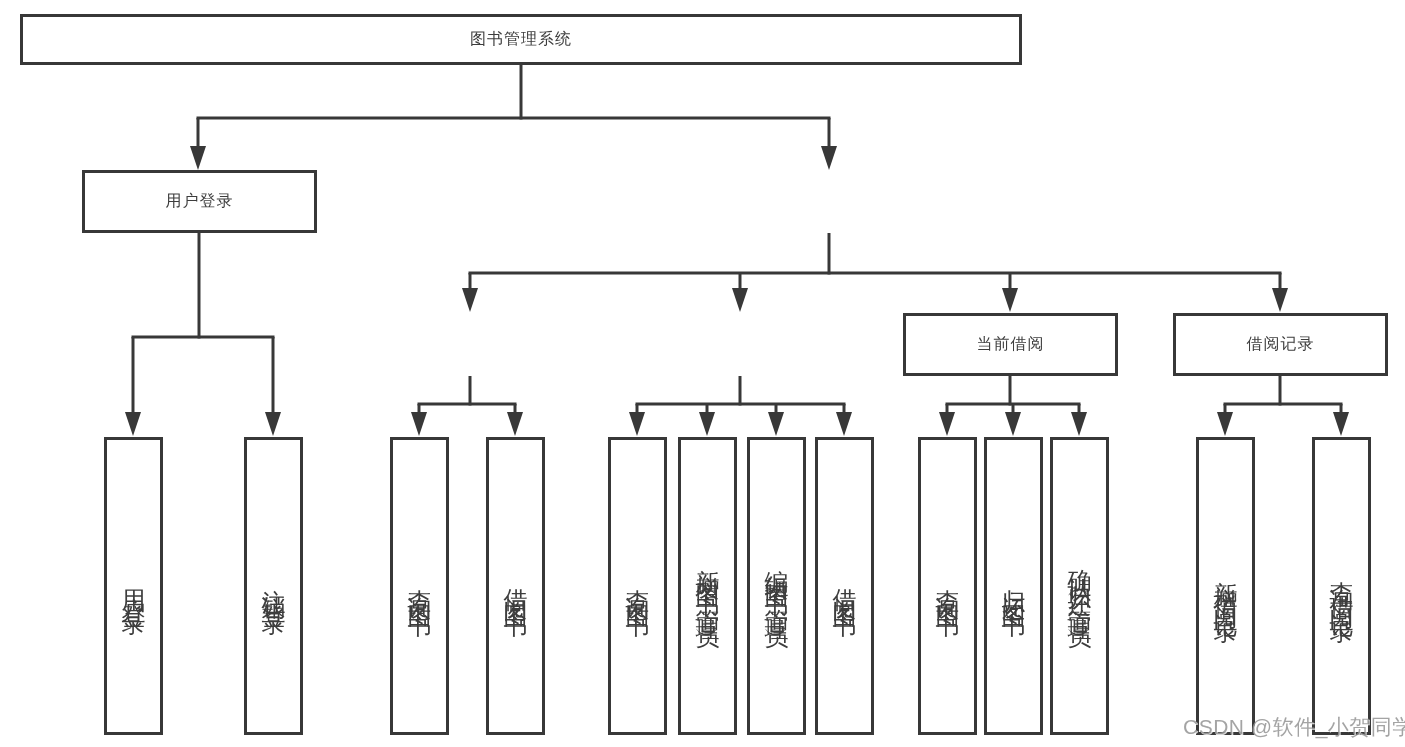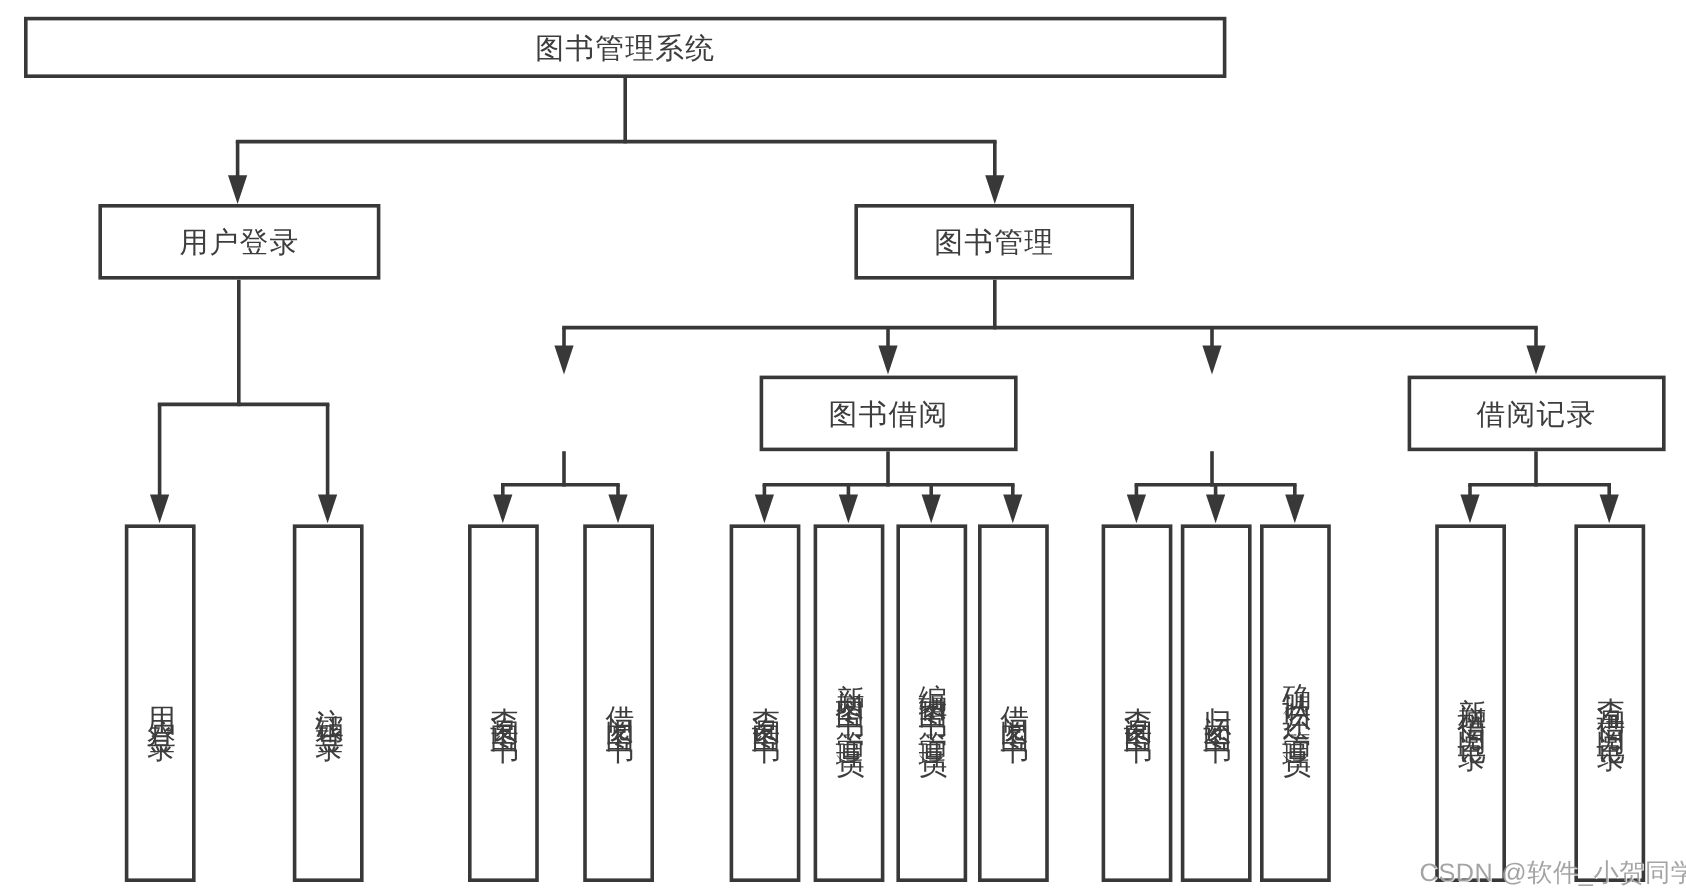--- a/index.html
+++ b/index.html
@@ -24,7 +24,7 @@
     z-index:2;
   }
   .hbox span{
-    font-size:24px;
+    font-size:16px;
     letter-spacing:1px;
     color:#3d3d3d;
     white-space:nowrap;

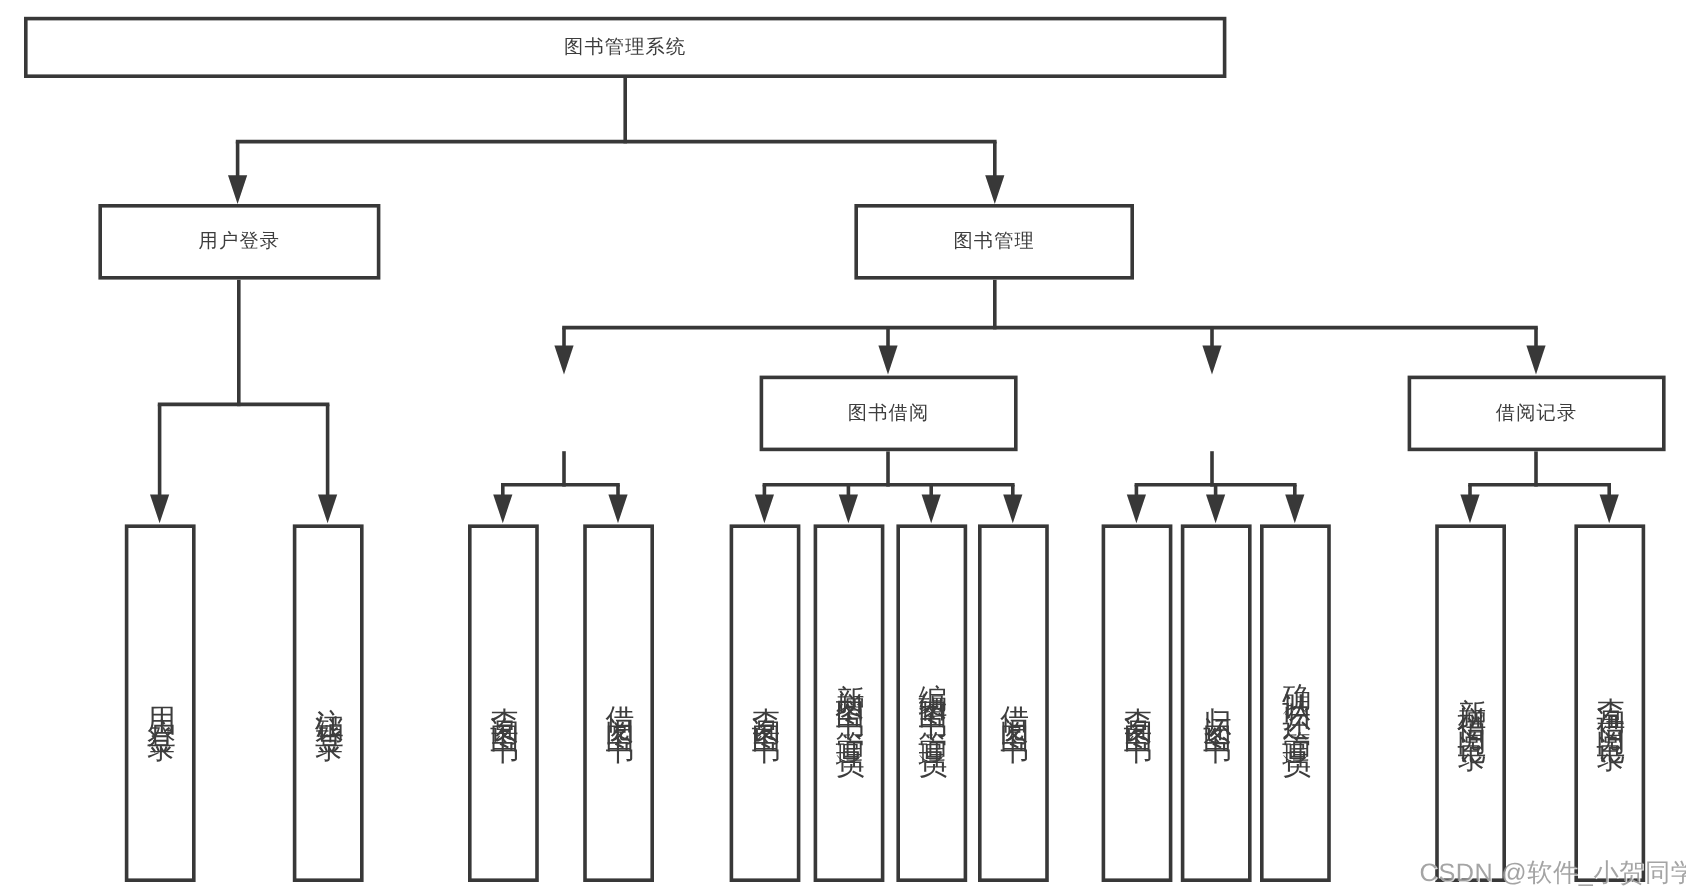--- a/index.html
+++ b/index.html
@@ -125,9 +125,6 @@
   <div class="box hbox" style="left:82px;top:170px;width:235px;height:63px">
     <span>用户登录</span>
   </div>
-  <div class="box hbox" style="left:712px;top:170px;width:233px;height:63px">
-    <span>图书管理</span>
-  </div>
 
   <div class="box hbox" style="left:633px;top:313px;width:215px;height:63px">
     <span>图书借阅</span>

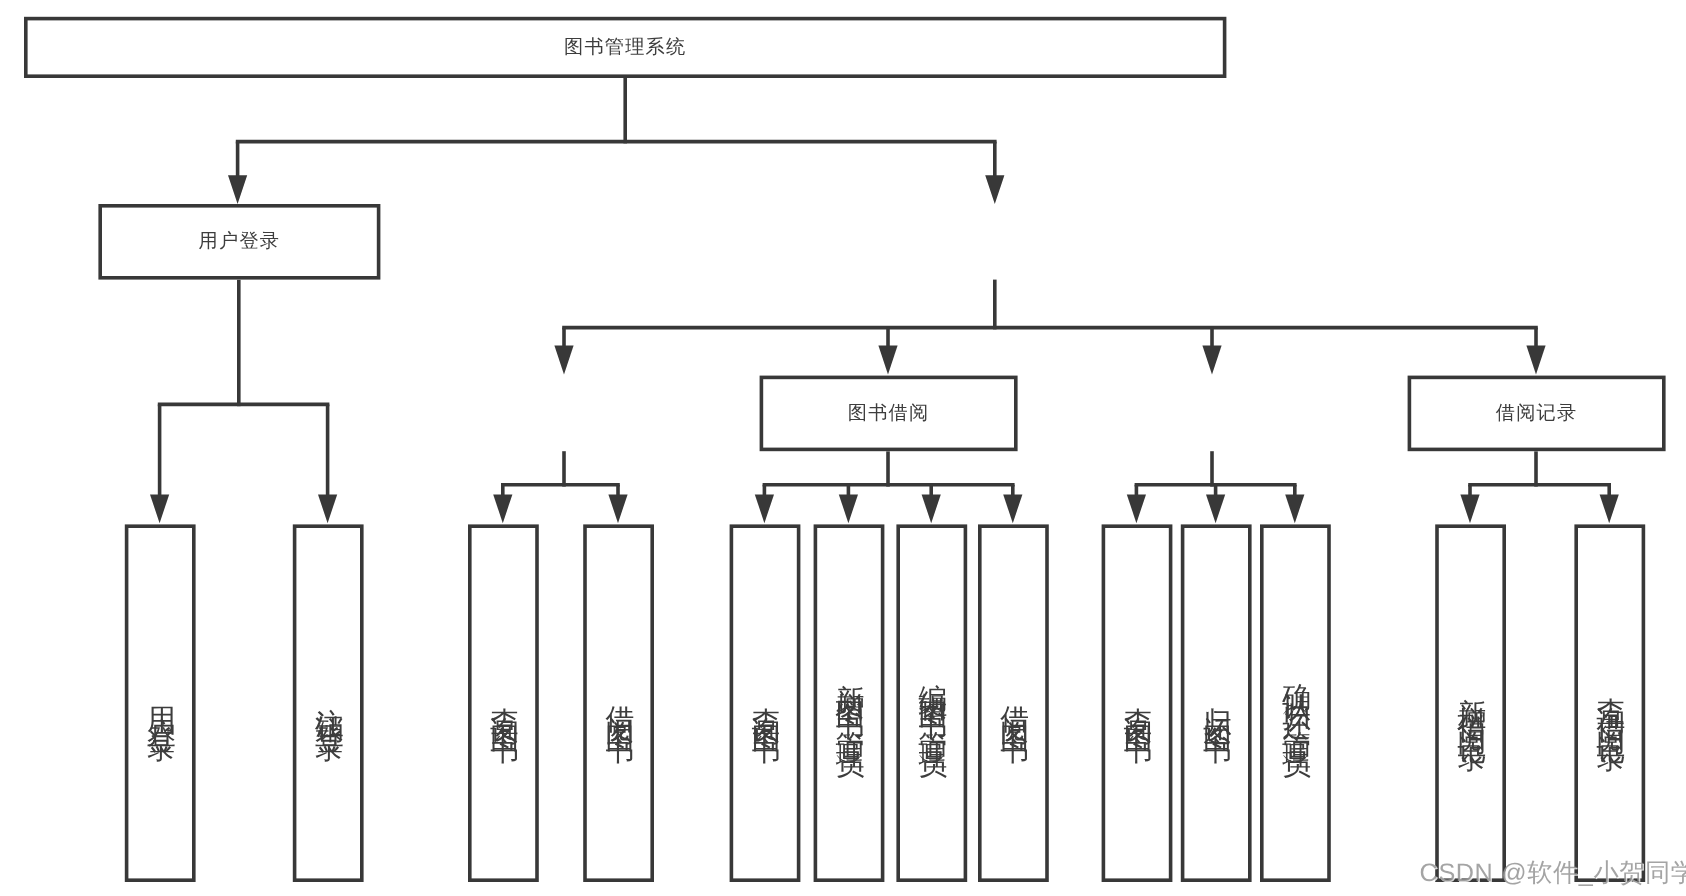--- a/index.html
+++ b/index.html
@@ -126,9 +126,6 @@
     <span>用户登录</span>
   </div>
 
-  <div class="box hbox" style="left:633px;top:313px;width:215px;height:63px">
-    <span>图书借阅</span>
-  </div>
   <div class="box hbox" style="left:1173px;top:313px;width:215px;height:63px">
     <span>借阅记录</span>
   </div>

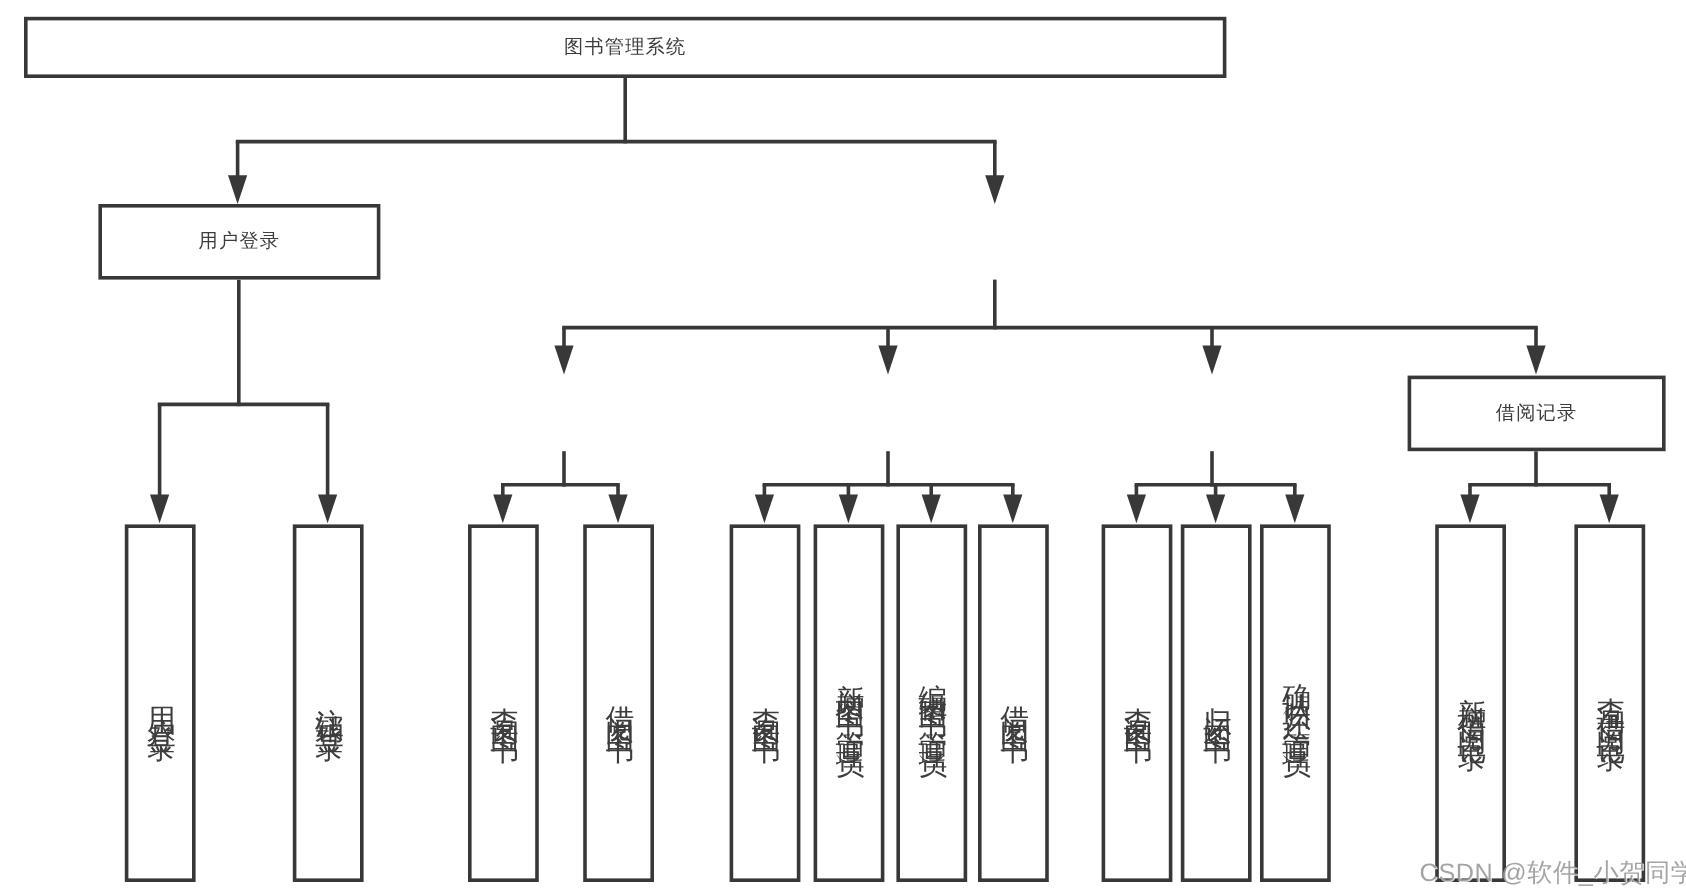--- a/index.html
+++ b/index.html
@@ -126,6 +126,9 @@
     <span>用户登录</span>
   </div>
 
+  <div class="box hbox" style="left:903px;top:313px;width:215px;height:63px">
+    <span>当前借阅</span>
+  </div>
   <div class="box hbox" style="left:1173px;top:313px;width:215px;height:63px">
     <span>借阅记录</span>
   </div>

